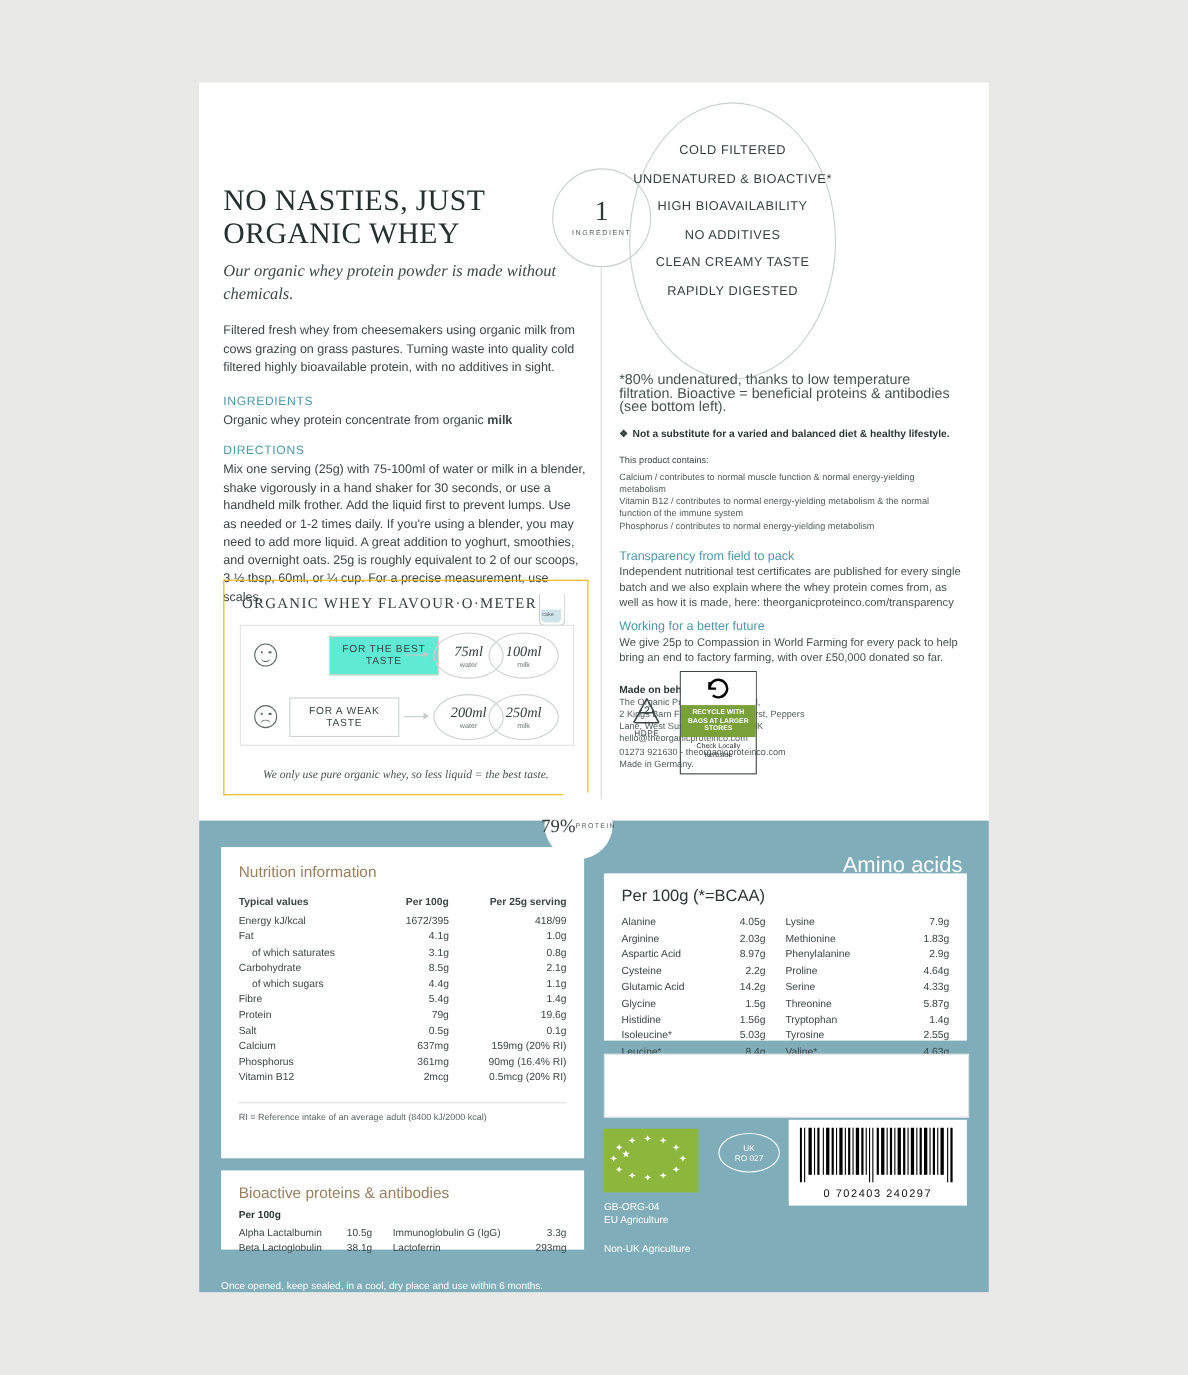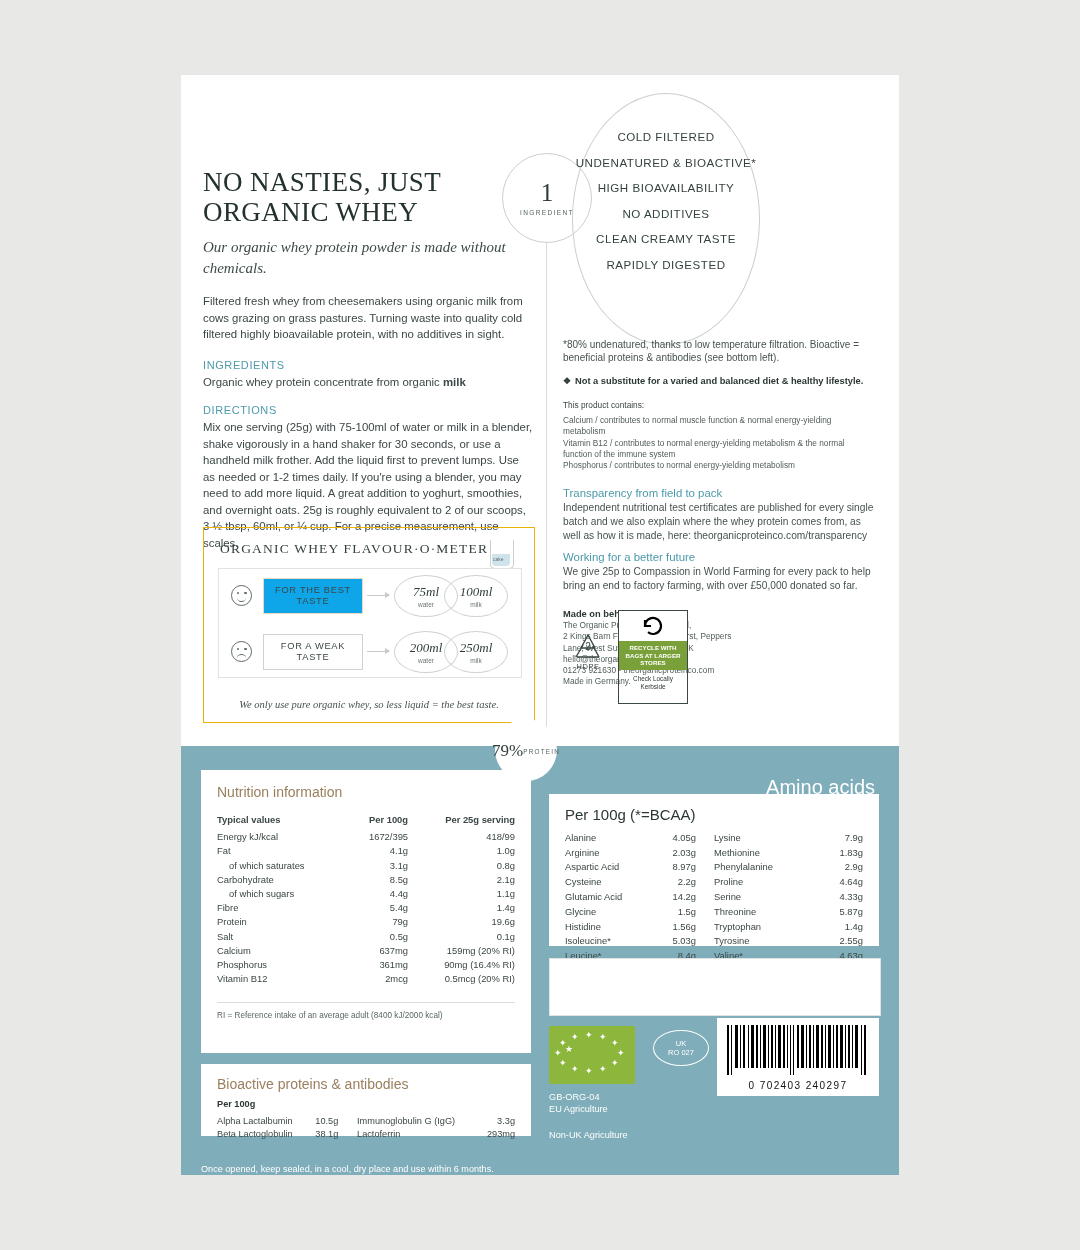--- a/index.html
+++ b/index.html
@@ -92,7 +92,7 @@
     text-align:center;font-size:11.6px;letter-spacing:.5px;color:#33413f;
     line-height:14.5px;margin-bottom:11px;
   }
-  .foot-note{font-size:10px;line-height:12.5px;color:#46534f;}
+  .foot-note{font-size:13px;line-height:12.5px;color:#46534f;}
   .sparkle{display:inline-block;width:12px;color:#2f3d3b;font-size:9px;}
   .bold-note{font-size:9.3px;color:#2b3735;font-weight:bold;}
   .micro{font-size:8.3px;line-height:11.2px;color:#505d5b;}

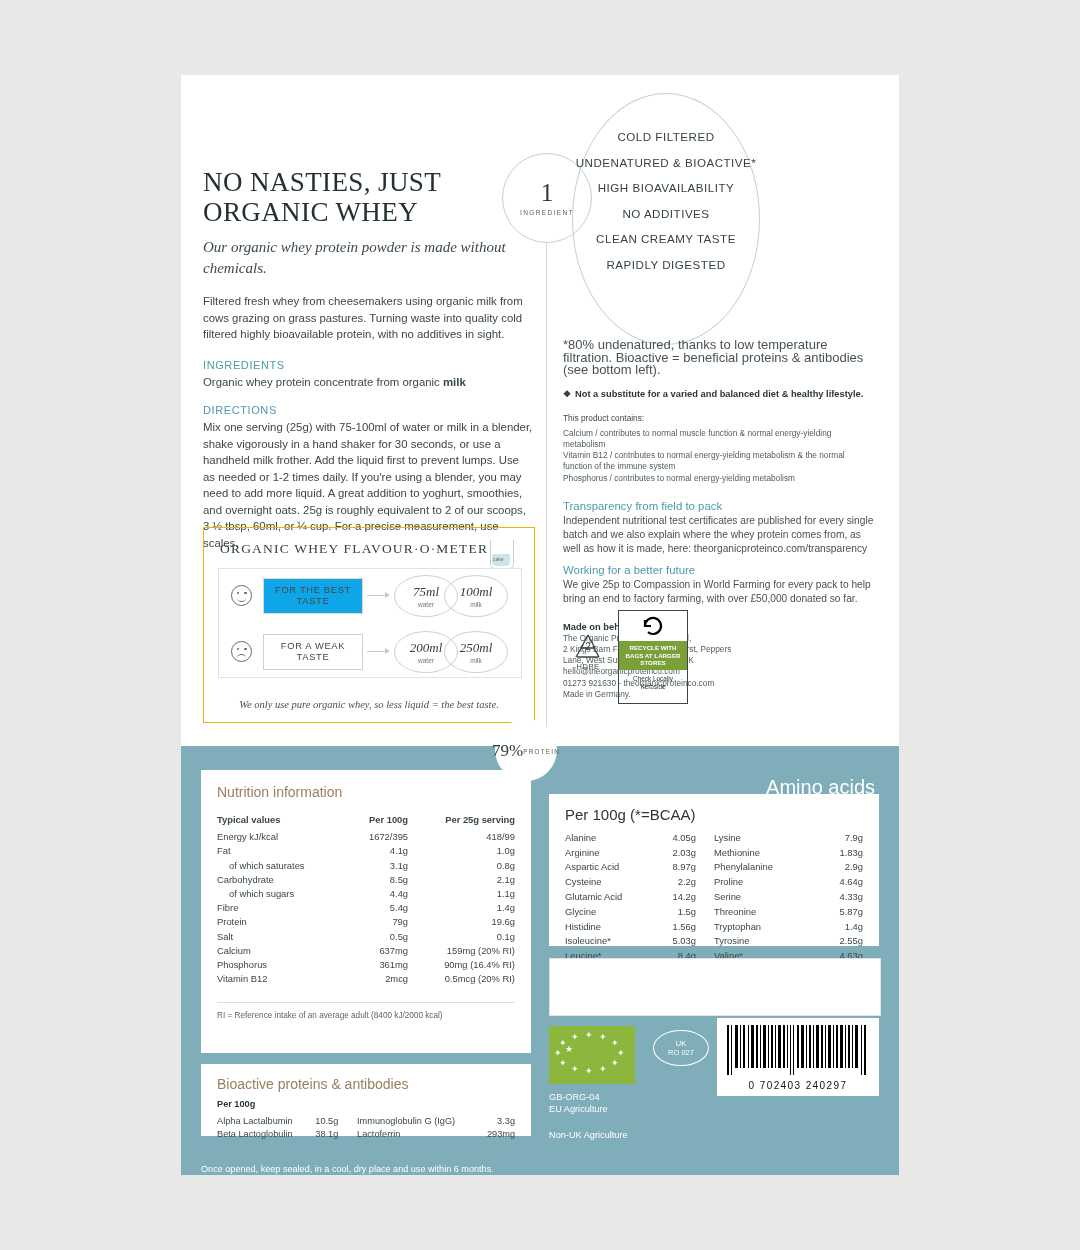--- a/index.html
+++ b/index.html
@@ -68,7 +68,7 @@
     display:flex;align-items:center;justify-content:center;text-align:center;
     font-size:9.3px;line-height:11px;letter-spacing:.7px;color:#3b4746;
   }
-  .taste-pill.best{background:#0ea5e9;border-color:#e6d8c2;}
+  .taste-pill.best{background:#5eead4;border-color:#e6d8c2;margin-left:36px;}
   .arrow{position:absolute;height:1px;background:#c4cac8;}
   .arrow::after{content:"";position:absolute;right:-1px;top:-3px;border-left:5px solid #c4cac8;border-top:3.5px solid transparent;border-bottom:3.5px solid transparent;}
   .oval{

